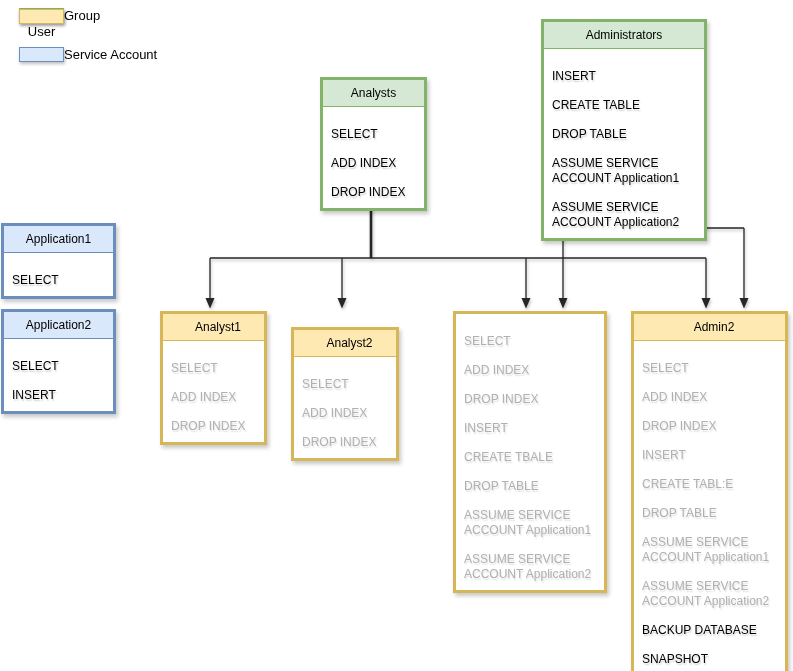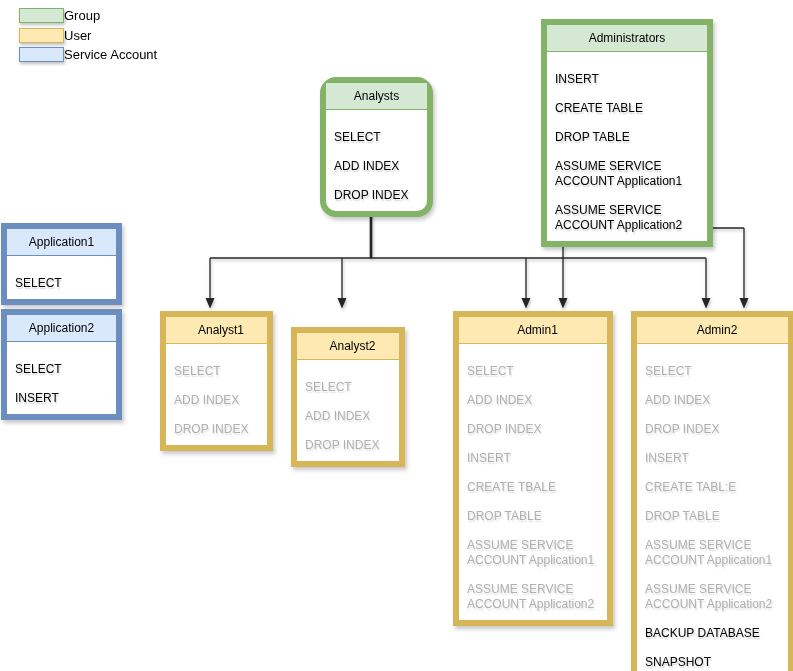--- a/index.html
+++ b/index.html
@@ -47,7 +47,7 @@
   .legend-row .swatch.service{background:var(--service_fill,#dae8fc);border-color:var(--service_border,#6c8ebf);}
   .legend-row .lbl{font-size:13px;color:#000;}
   #legend-row-group{top:7px;}
-  #legend-row-user{top:27px;}
+  #legend-row-user{top:9px;flex-direction:column;}
   #legend-row-service{top:46px;}
 </style>
 </head>

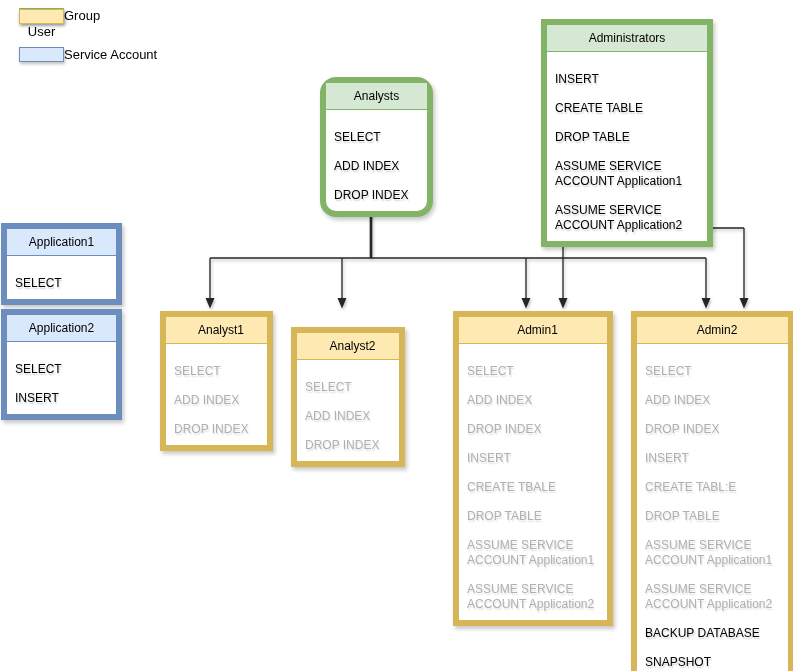--- a/index.html
+++ b/index.html
@@ -10,7 +10,7 @@
   svg.edges{position:absolute;left:0;top:0;filter:drop-shadow(1.5px 2px 1.5px rgba(0,0,0,0.25));}
 
   
-  .box{position:absolute;background:#ffffff;border:6px solid #d946ef;
+  .box{position:absolute;background:#ffffff;border:3px solid #d946ef;
        box-shadow:2px 3px 4px rgba(0,0,0,0.22);font-size:12px;color:#000;}
   .box .hdr{height:26px;line-height:26px;text-align:center;border-bottom:1px solid;
             overflow:hidden;white-space:nowrap;}

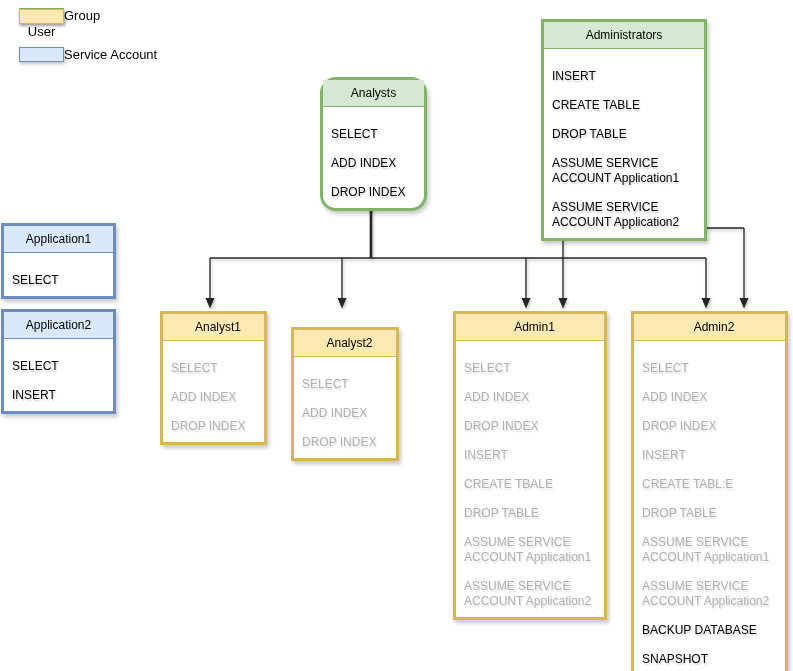--- a/index.html
+++ b/index.html
@@ -29,7 +29,7 @@
   .box.service .hdr{background:var(--service_fill,#dae8fc);border-color:var(--service_border,#6c8ebf);}
 
   
-  #node-analysts{left:320px;top:77px;width:101px;border-radius:16px;}
+  #node-analysts{left:320px;top:77px;width:101px;}
   #node-administrators{left:541px;top:19px;width:160px;}
   #node-application1{left:1px;top:223px;width:109px;}
   #node-application2{left:1px;top:309px;width:109px;}

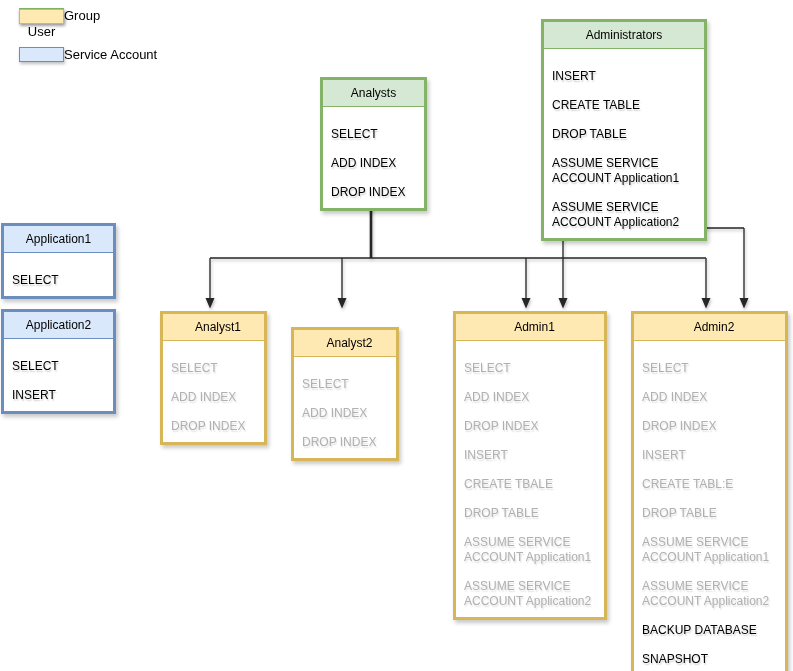--- a/index.html
+++ b/index.html
@@ -142,7 +142,6 @@
   </div>
 
   <div class="box user" id="node-admin1">
-    <div class="hdr">Admin1</div>
     <div class="body">
         <div class="item inherited">SELECT</div>
         <div class="item inherited">ADD INDEX</div>

